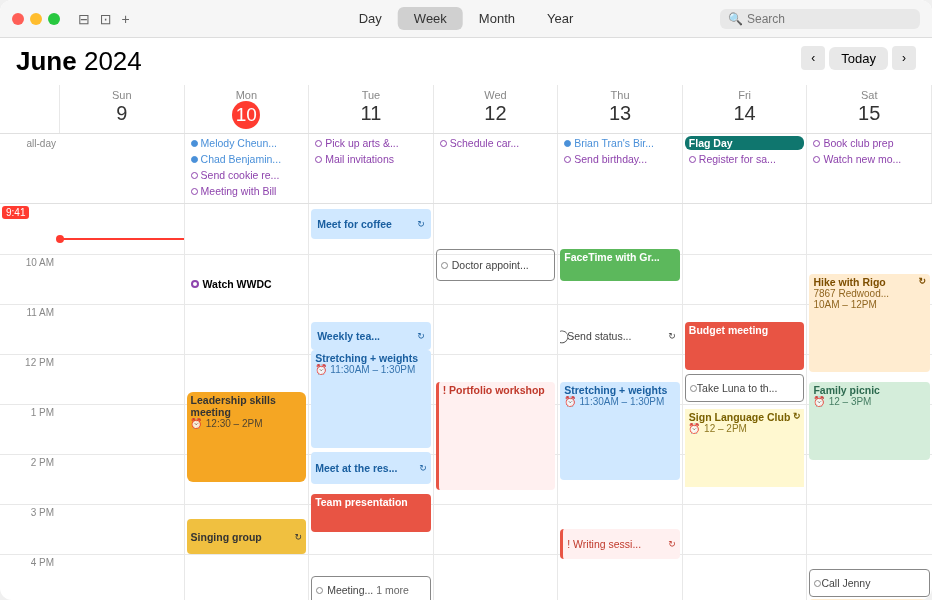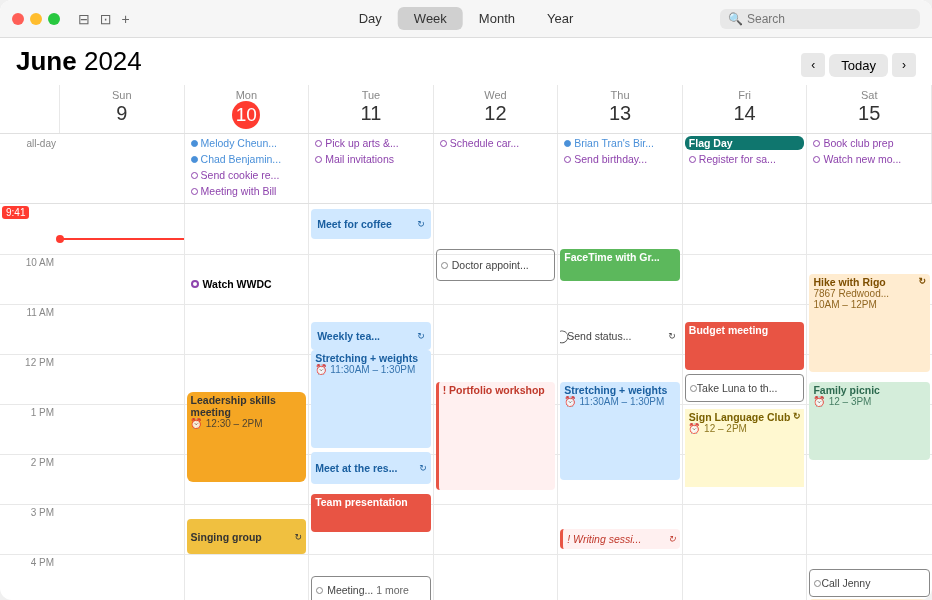--- a/index.html
+++ b/index.html
@@ -88,7 +88,7 @@
     }
     .header {
       display: flex;
-      align-items: flex-end;
+      align-items: flex-start;
       padding: 8px 16px;
       gap: 4px;
     }

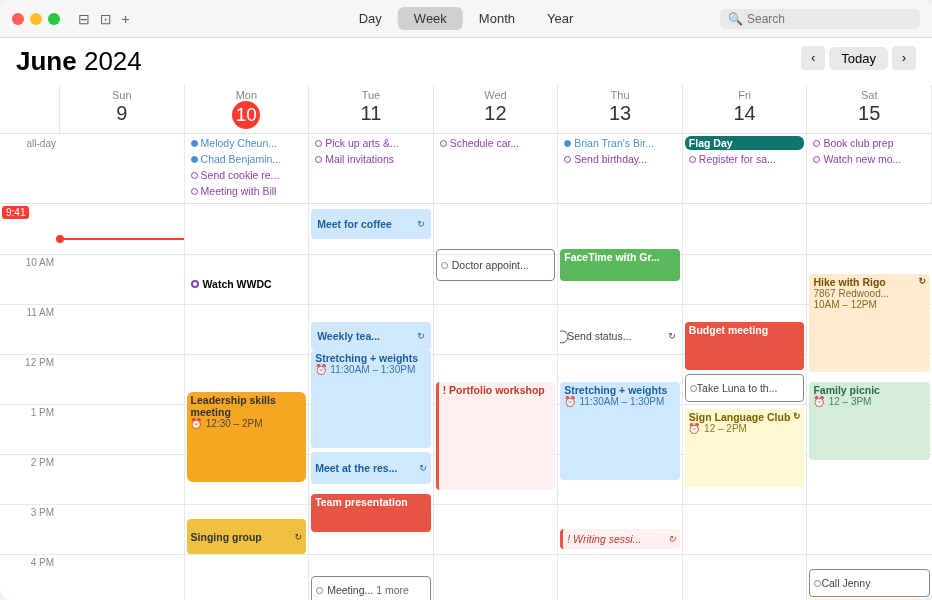--- a/index.html
+++ b/index.html
@@ -539,7 +539,7 @@
             <div class="evt-time">⏰ 11:30AM – 1:30PM</div>
           </div>
 
-          <div class="event-block" style="top:325px;height:20px;background:#fff0f0;color:#c0392b;border-left:3px solid #e85444;display:flex;align-items:center;justify-content:space-between;font-style:italic;">
+          <div class="event-block" style="top:325px;height:30px;background:#fff0f0;color:#c0392b;border-left:3px solid #e85444;display:flex;align-items:center;justify-content:space-between;">
             <span>! Writing sessi...</span>
             <span style="font-size:9px;">↻</span>
           </div>

